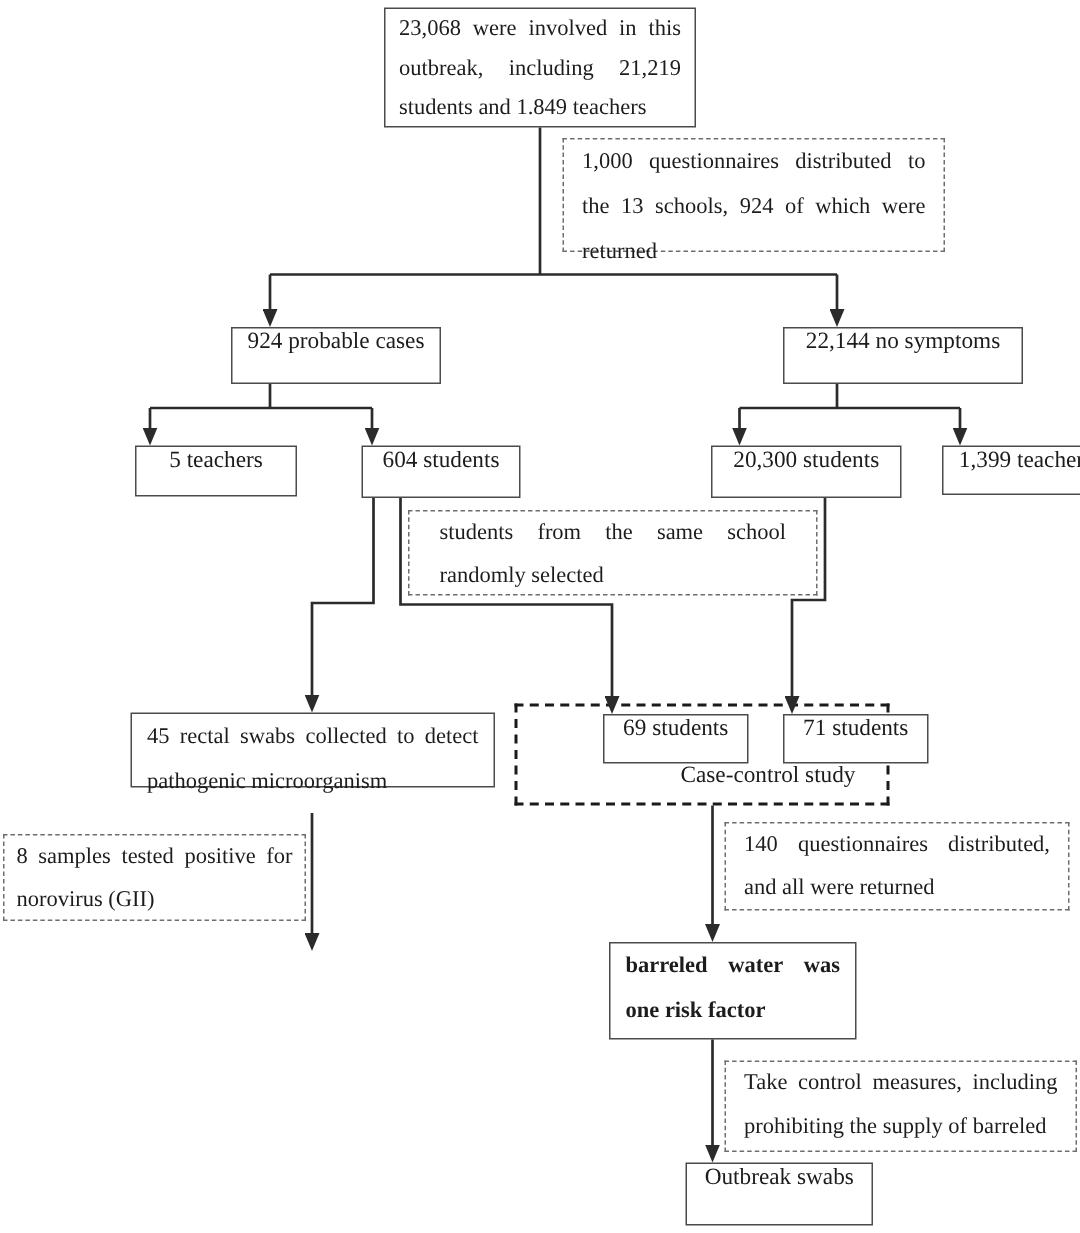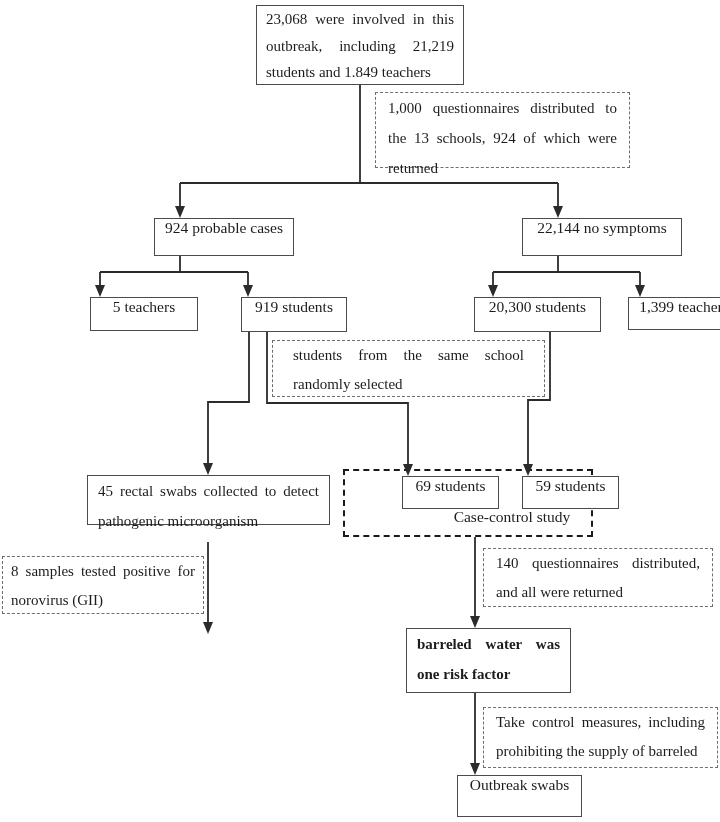--- a/index.html
+++ b/index.html
@@ -139,7 +139,7 @@
   </div>
 
   <div id="node-s919" class="node solid center single">
-    <span class="txt">919 students</span>
+    <span class="txt">604 students</span>
   </div>
 
   <div id="node-s20300" class="node solid center single">

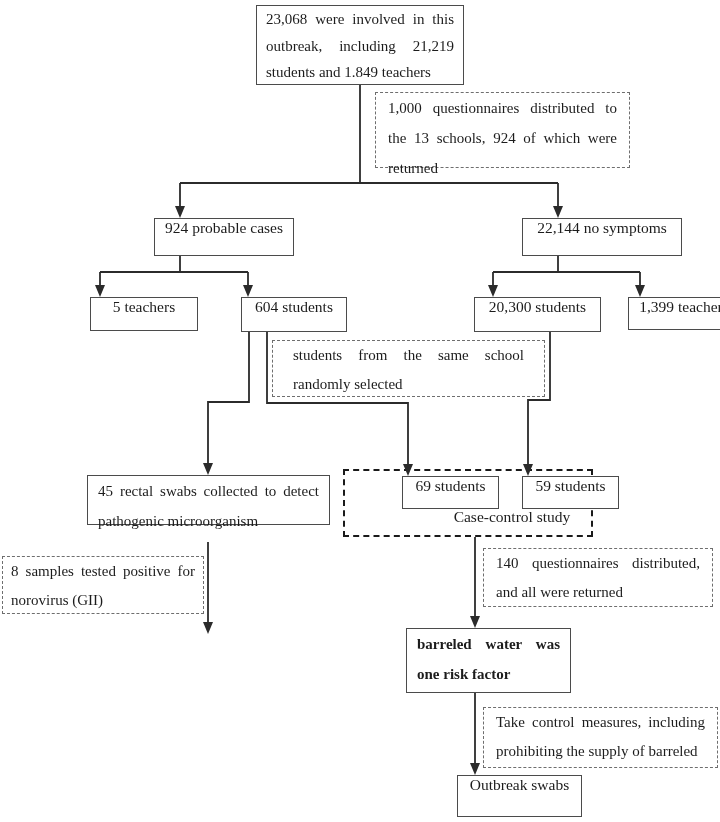--- a/index.html
+++ b/index.html
@@ -165,7 +165,7 @@
   </div>
 
   <div id="node-s71" class="node solid center single">
-    <span class="txt">59 students</span>
+    <span class="txt">71 students</span>
   </div>
 
   <div id="node-cclabel" class="node center single">

